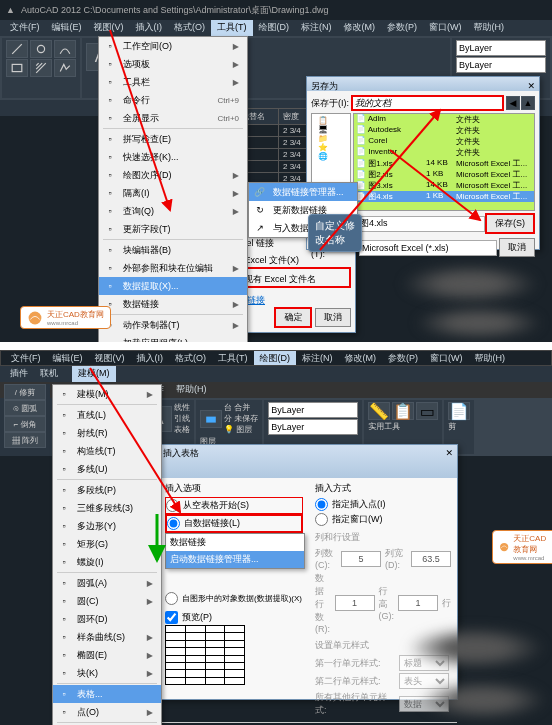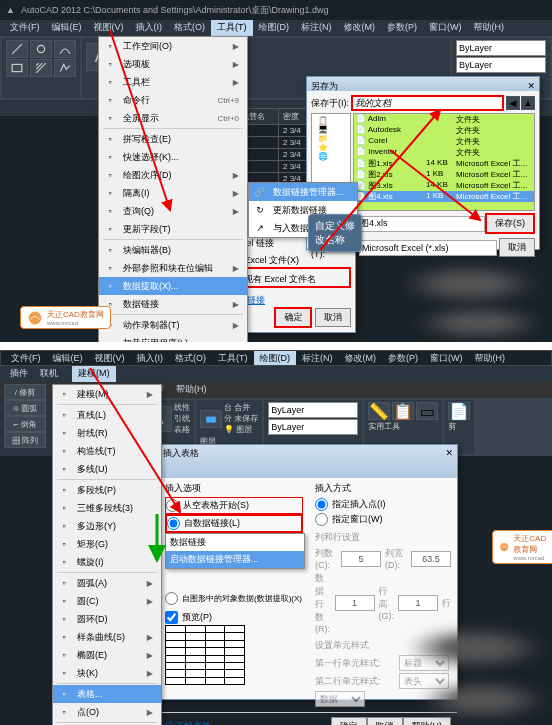--- a/index.html
+++ b/index.html
@@ -734,6 +734,7 @@
               <select class="combo" style="width:50px" disabled=""><option>表头</option></select>
             </div>
           <div class="radio-row">
+              <span style="width:80px">所有其他行单元样式:</span>
               <select class="combo" style="width:50px" disabled=""><option>数据</option></select>
             </div>
         </div>

